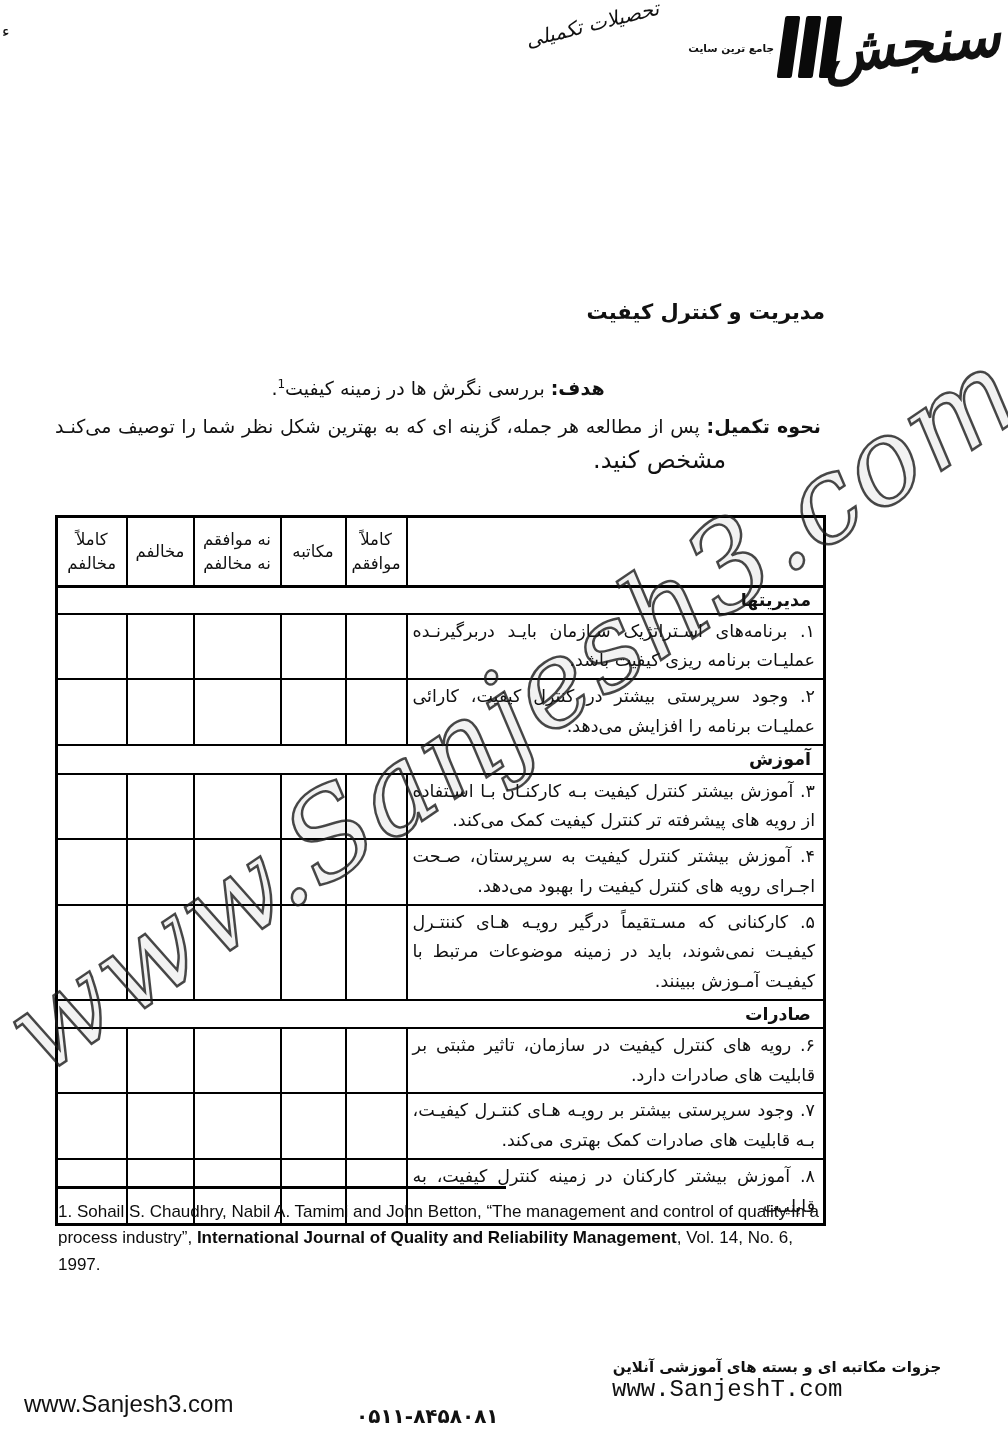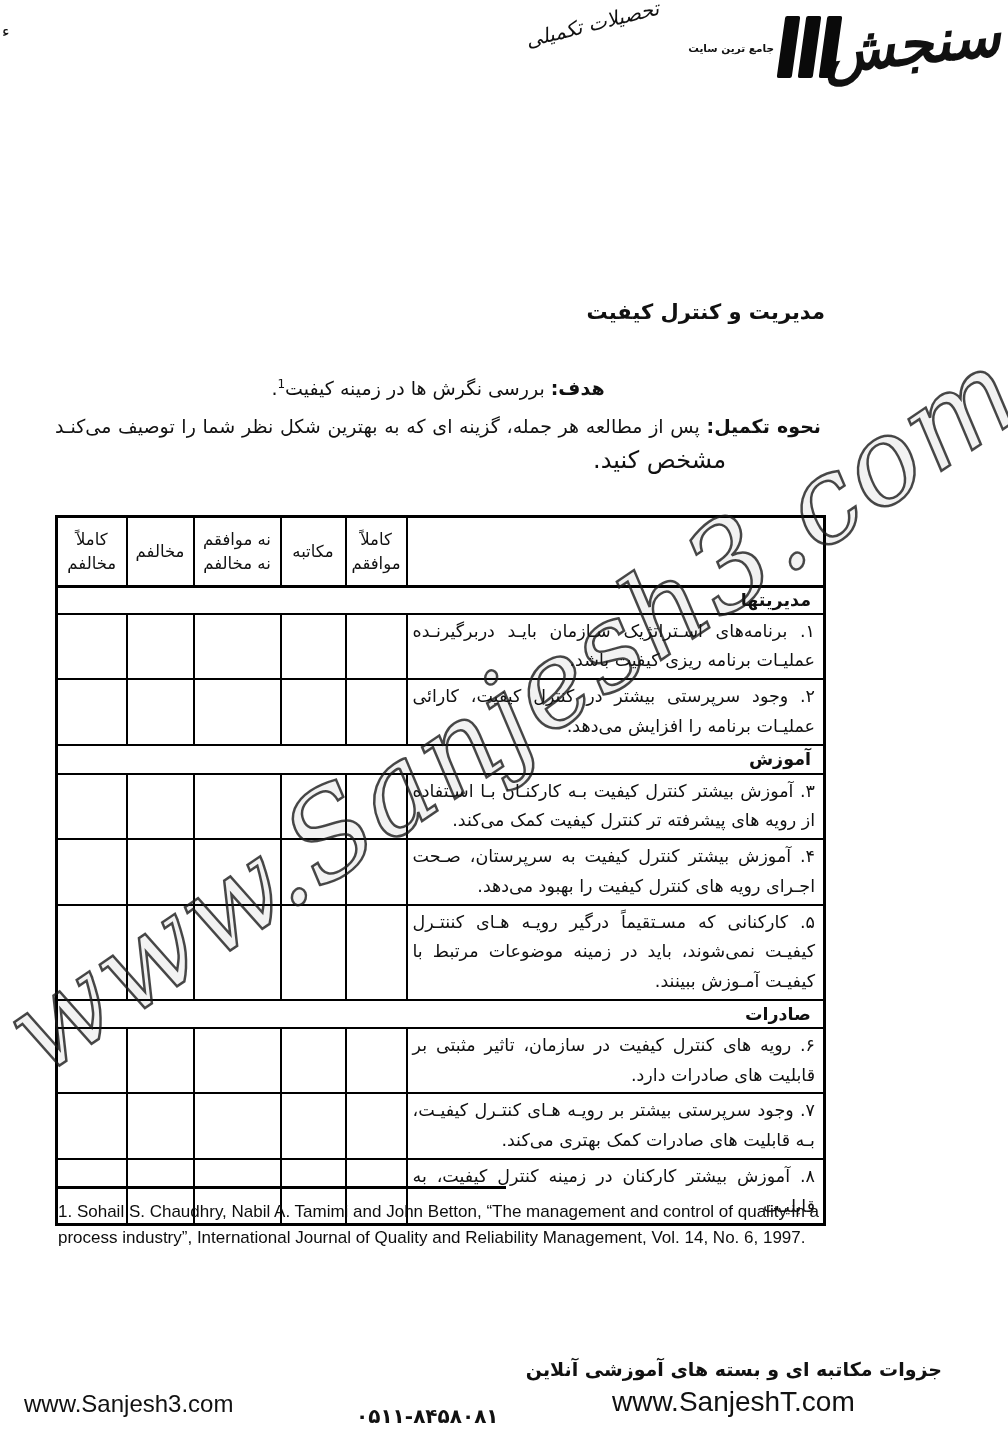--- a/index.html
+++ b/index.html
@@ -85,7 +85,7 @@
     font-family:"Liberation Sans", sans-serif;
     font-size:17px; line-height:1.55; color:#0d0d0d;
   }
-  .footnote .journal { font-weight:normal; }
+  .footnote .journal { font-weight:bold; }
 
   
   .watermark {

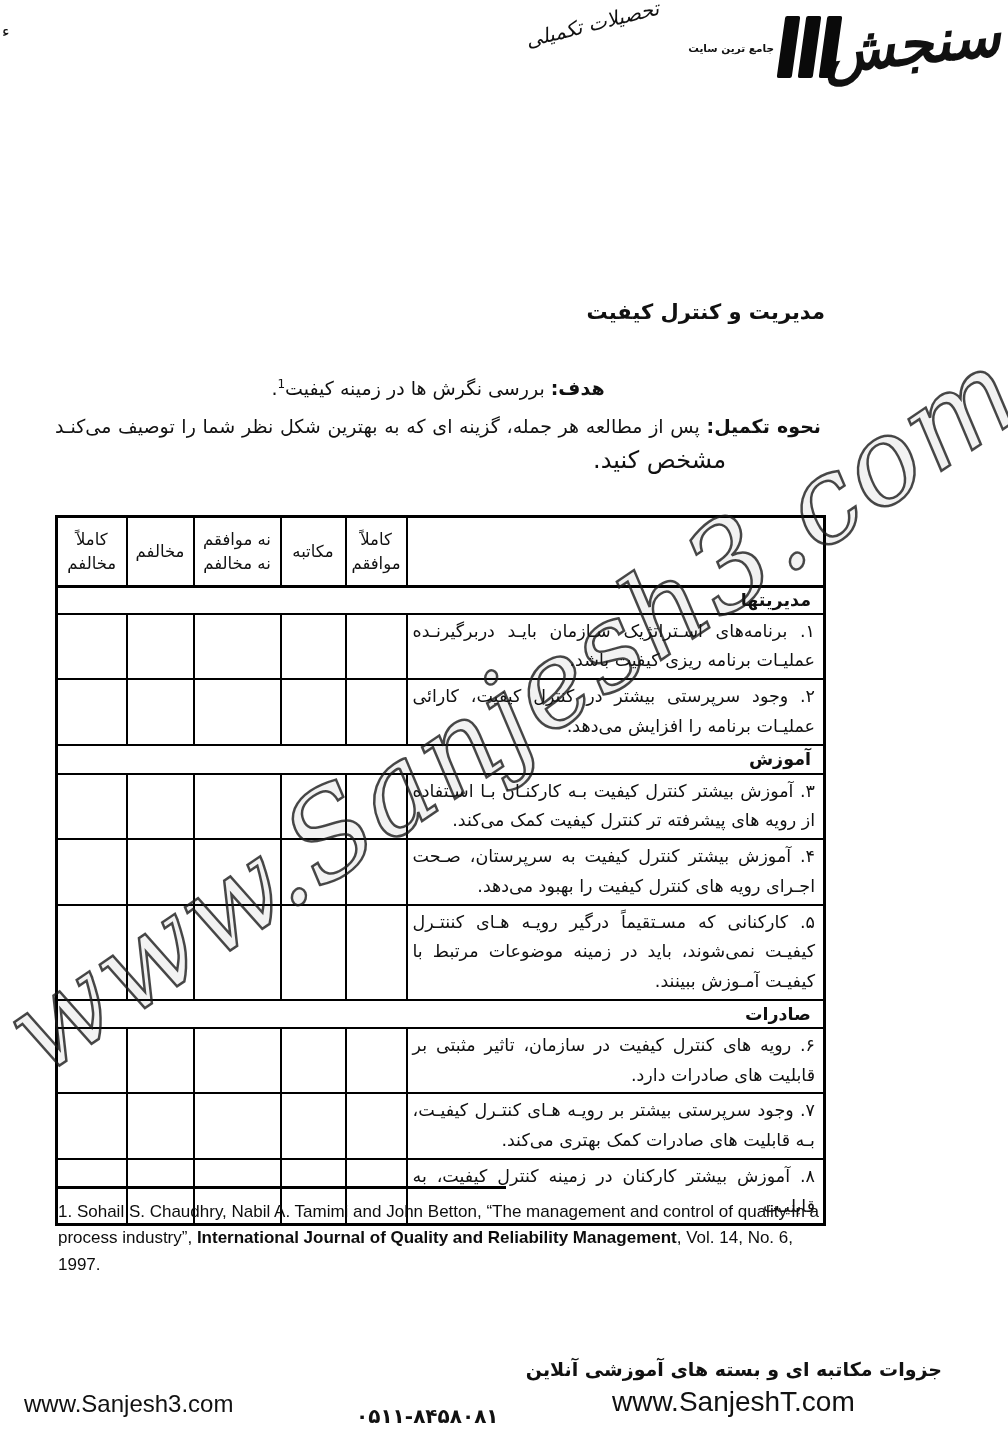--- a/index.html
+++ b/index.html
@@ -115,7 +115,7 @@
   }
   .footer-right { position:absolute; top:1358px; left:612px; width:330px; }
   .footer-right .ft-title {
-    text-align:left; direction:rtl; font-size:19px; font-weight:bold; white-space:nowrap;
+    text-align:center; direction:rtl; font-size:15px; font-weight:bold; white-space:nowrap;
   }
   .footer-right .ft-url {
     margin-top:6px; text-align:left;

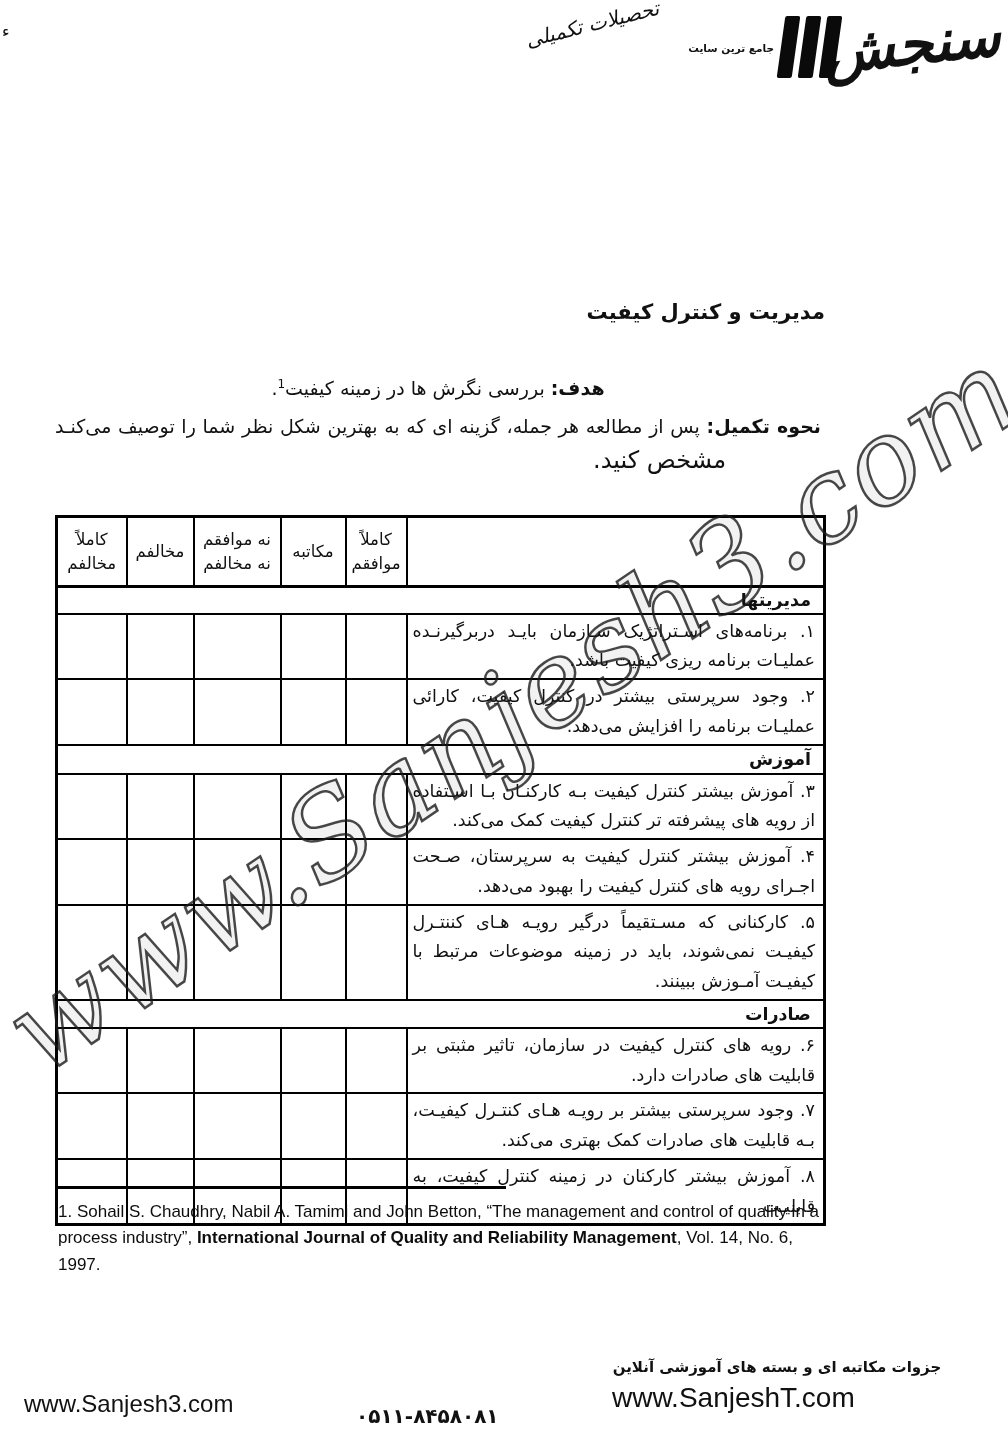--- a/index.html
+++ b/index.html
@@ -118,8 +118,8 @@
     text-align:center; direction:rtl; font-size:15px; font-weight:bold; white-space:nowrap;
   }
   .footer-right .ft-url {
-    margin-top:6px; text-align:left;
-    font-family:Liberation Sans, sans-serif; font-size:28px;
+    text-align:left;
+    font-family:Liberation Mono, monospace; font-size:24px;
   }
 </style>
 </head>

